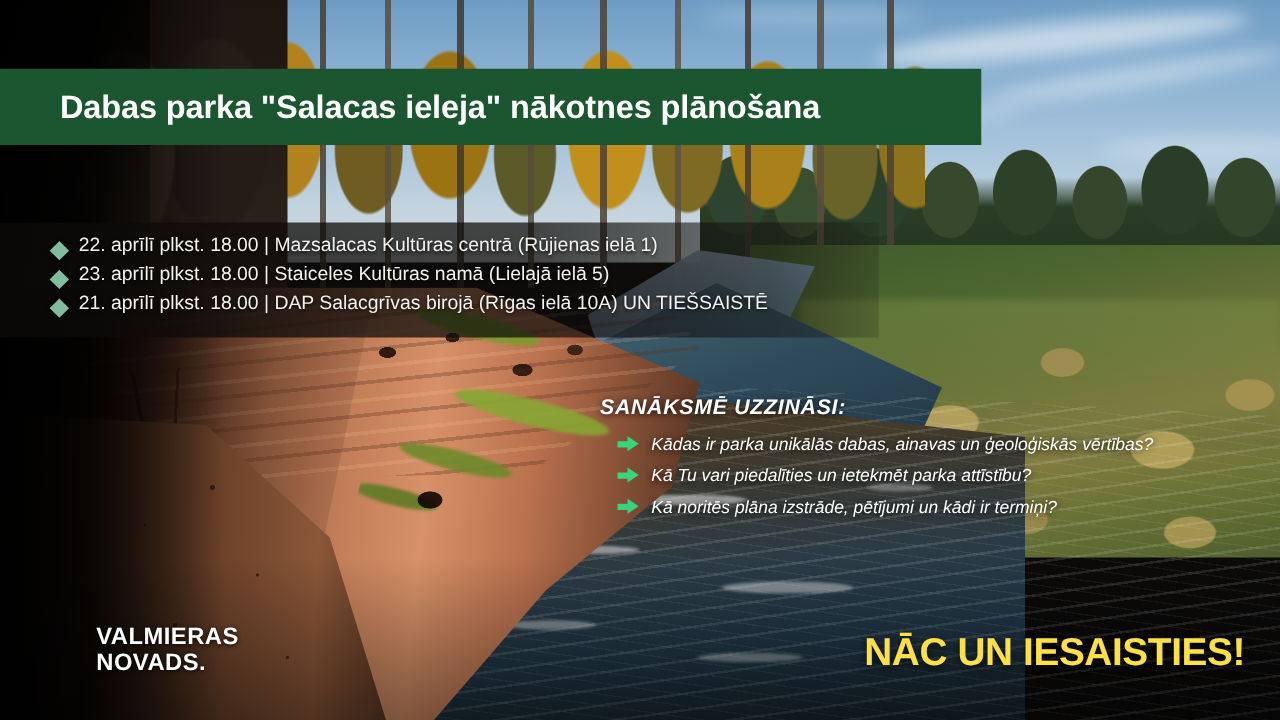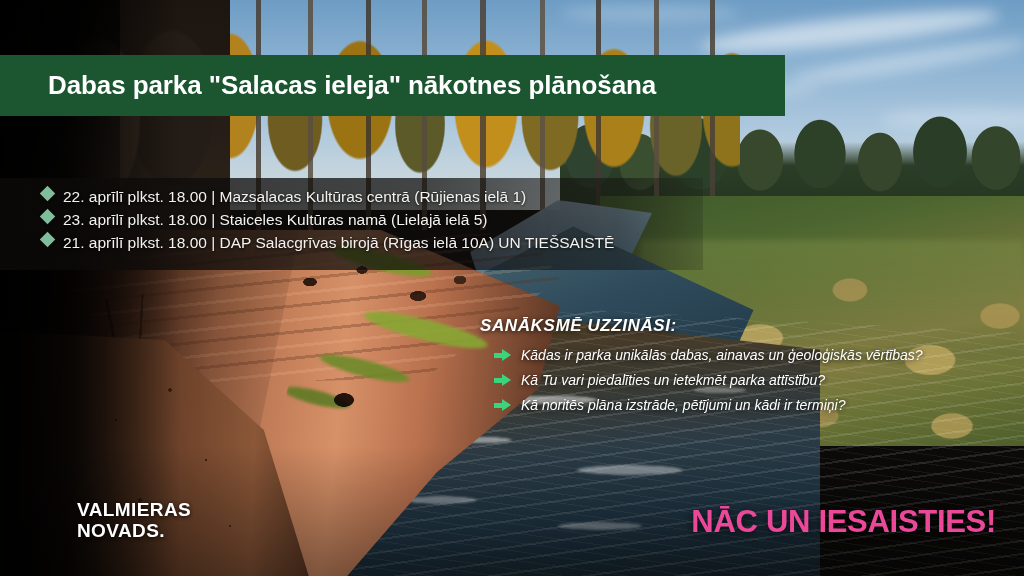--- a/index.html
+++ b/index.html
@@ -248,7 +248,7 @@
     display:flex;flex-direction:column;gap:5px;
   }
   .info-row{
-    display:flex;align-items:flex-start;gap:10px;
+    display:flex;align-items:flex-end;gap:10px;
     color:#f3f2ef;font-size:15.5px;white-space:nowrap;
     text-shadow:0 1px 3px rgba(0,0,0,.8);
   }

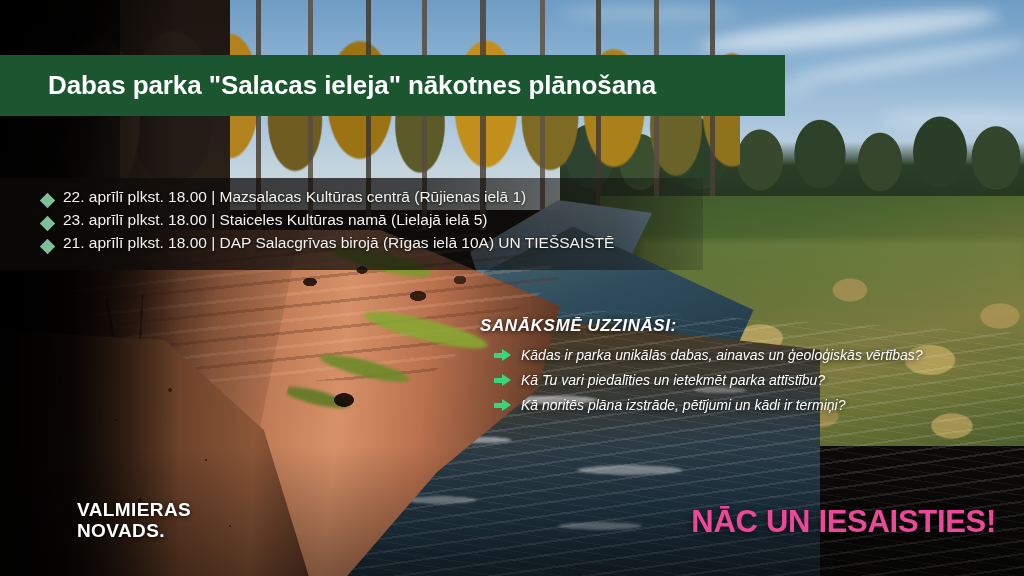--- a/index.html
+++ b/index.html
@@ -295,7 +295,7 @@
   }
   .cta{
     position:absolute;right:28px;top:504px;
-    color:#ec4899;font-size:31px;font-weight:bold;
+    color:#fde047;font-size:31px;font-weight:bold;
     letter-spacing:-0.3px;
     text-shadow:0 2px 8px rgba(0,0,0,.75);
     white-space:nowrap;

